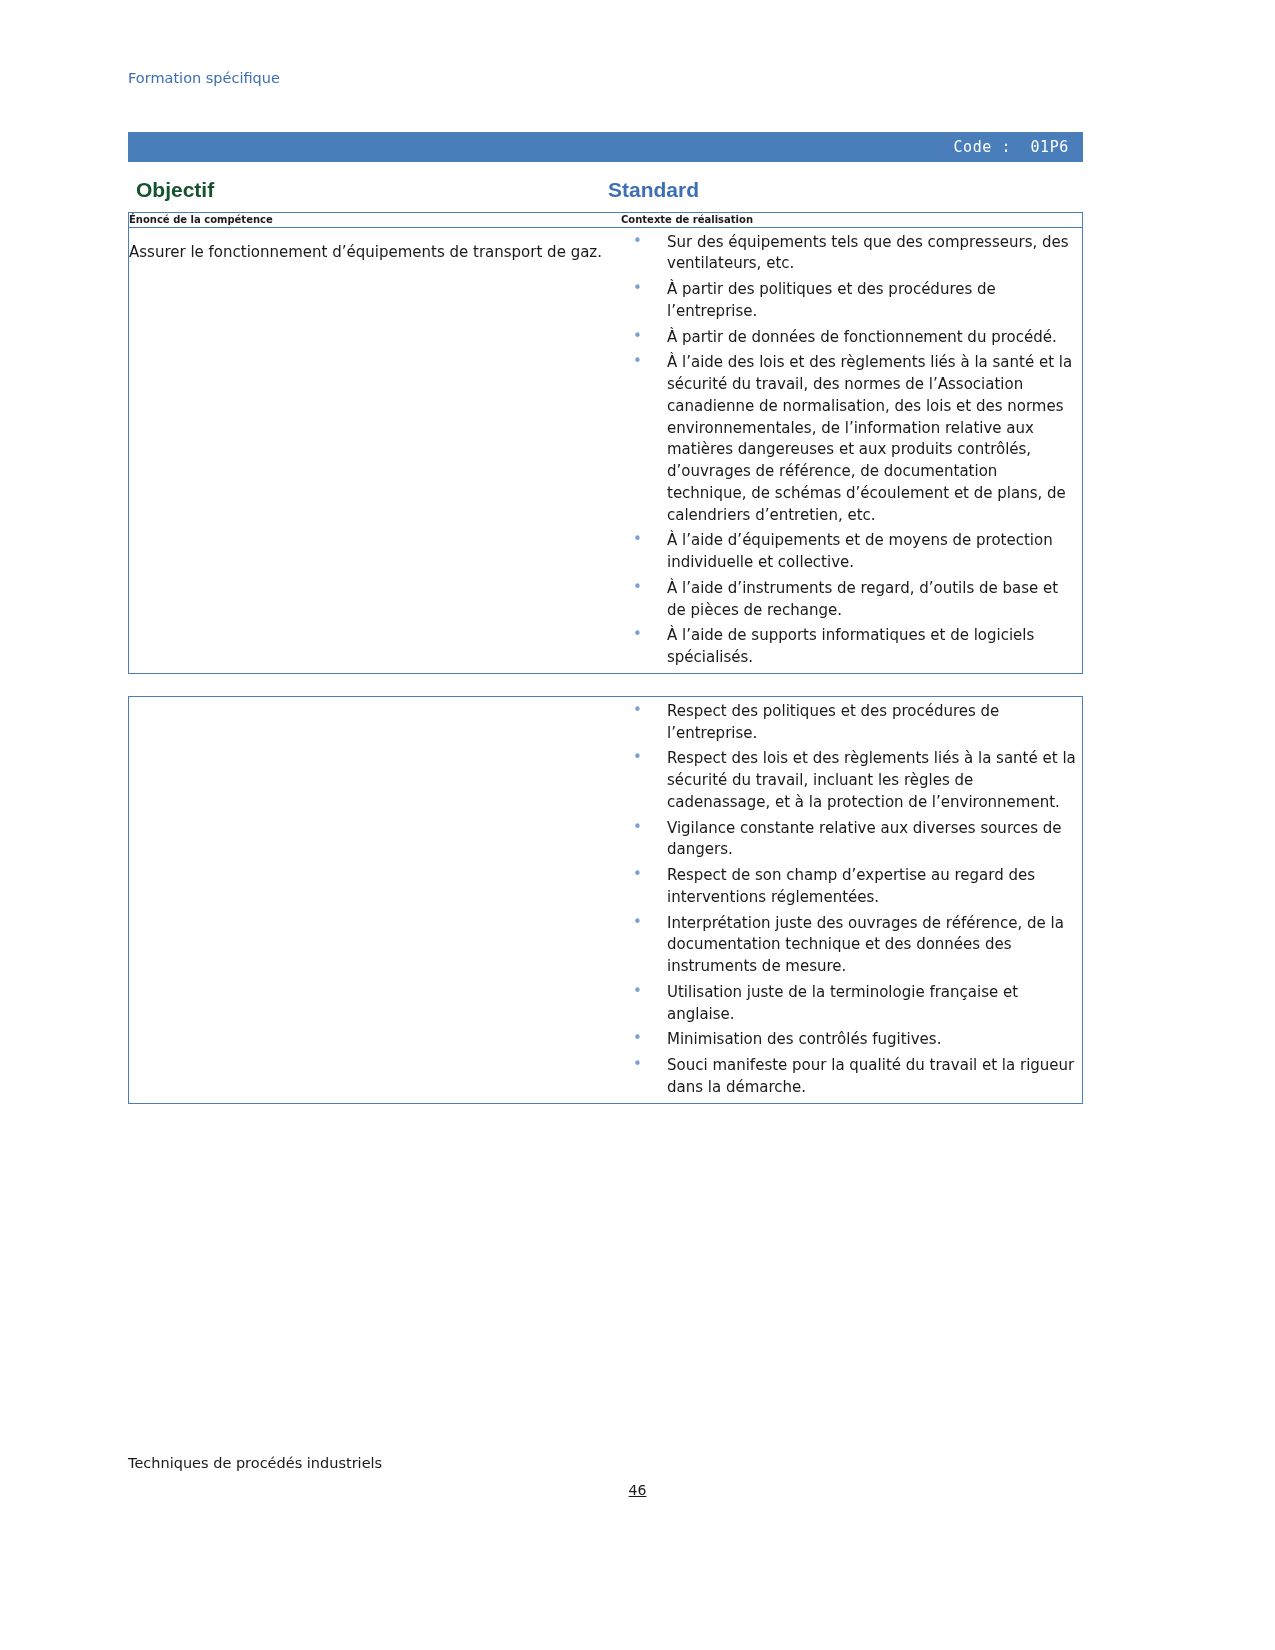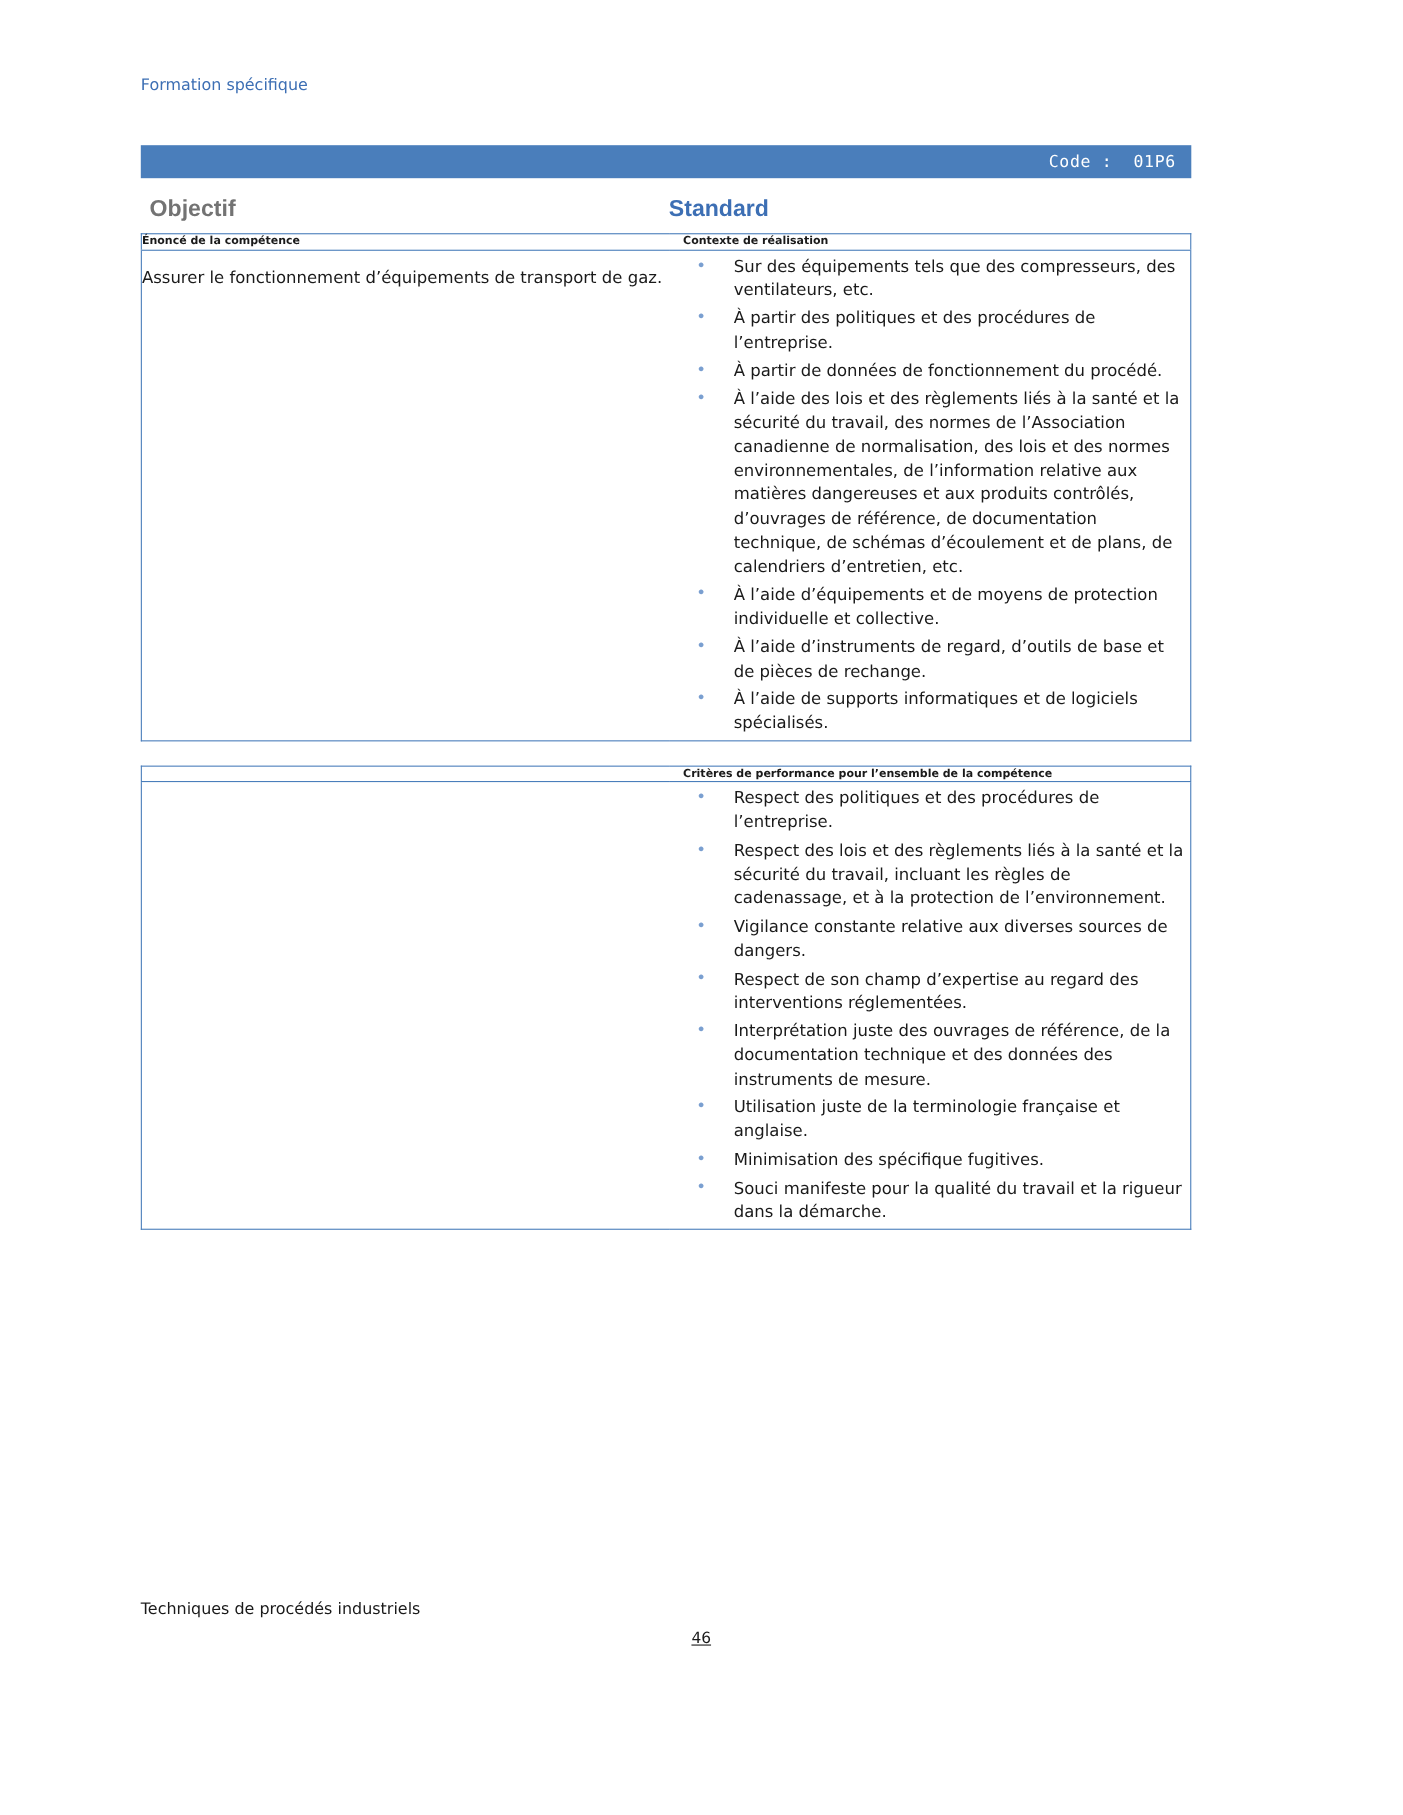--- a/index.html
+++ b/index.html
@@ -62,7 +62,7 @@
   .title-objectif {
     width: 480px;
     font-size: 21px;
-    color: #737373;
+    color: #14532d;
     font-weight: bold;
     font-family: "Liberation Sans", sans-serif;
     padding-left: 8px;

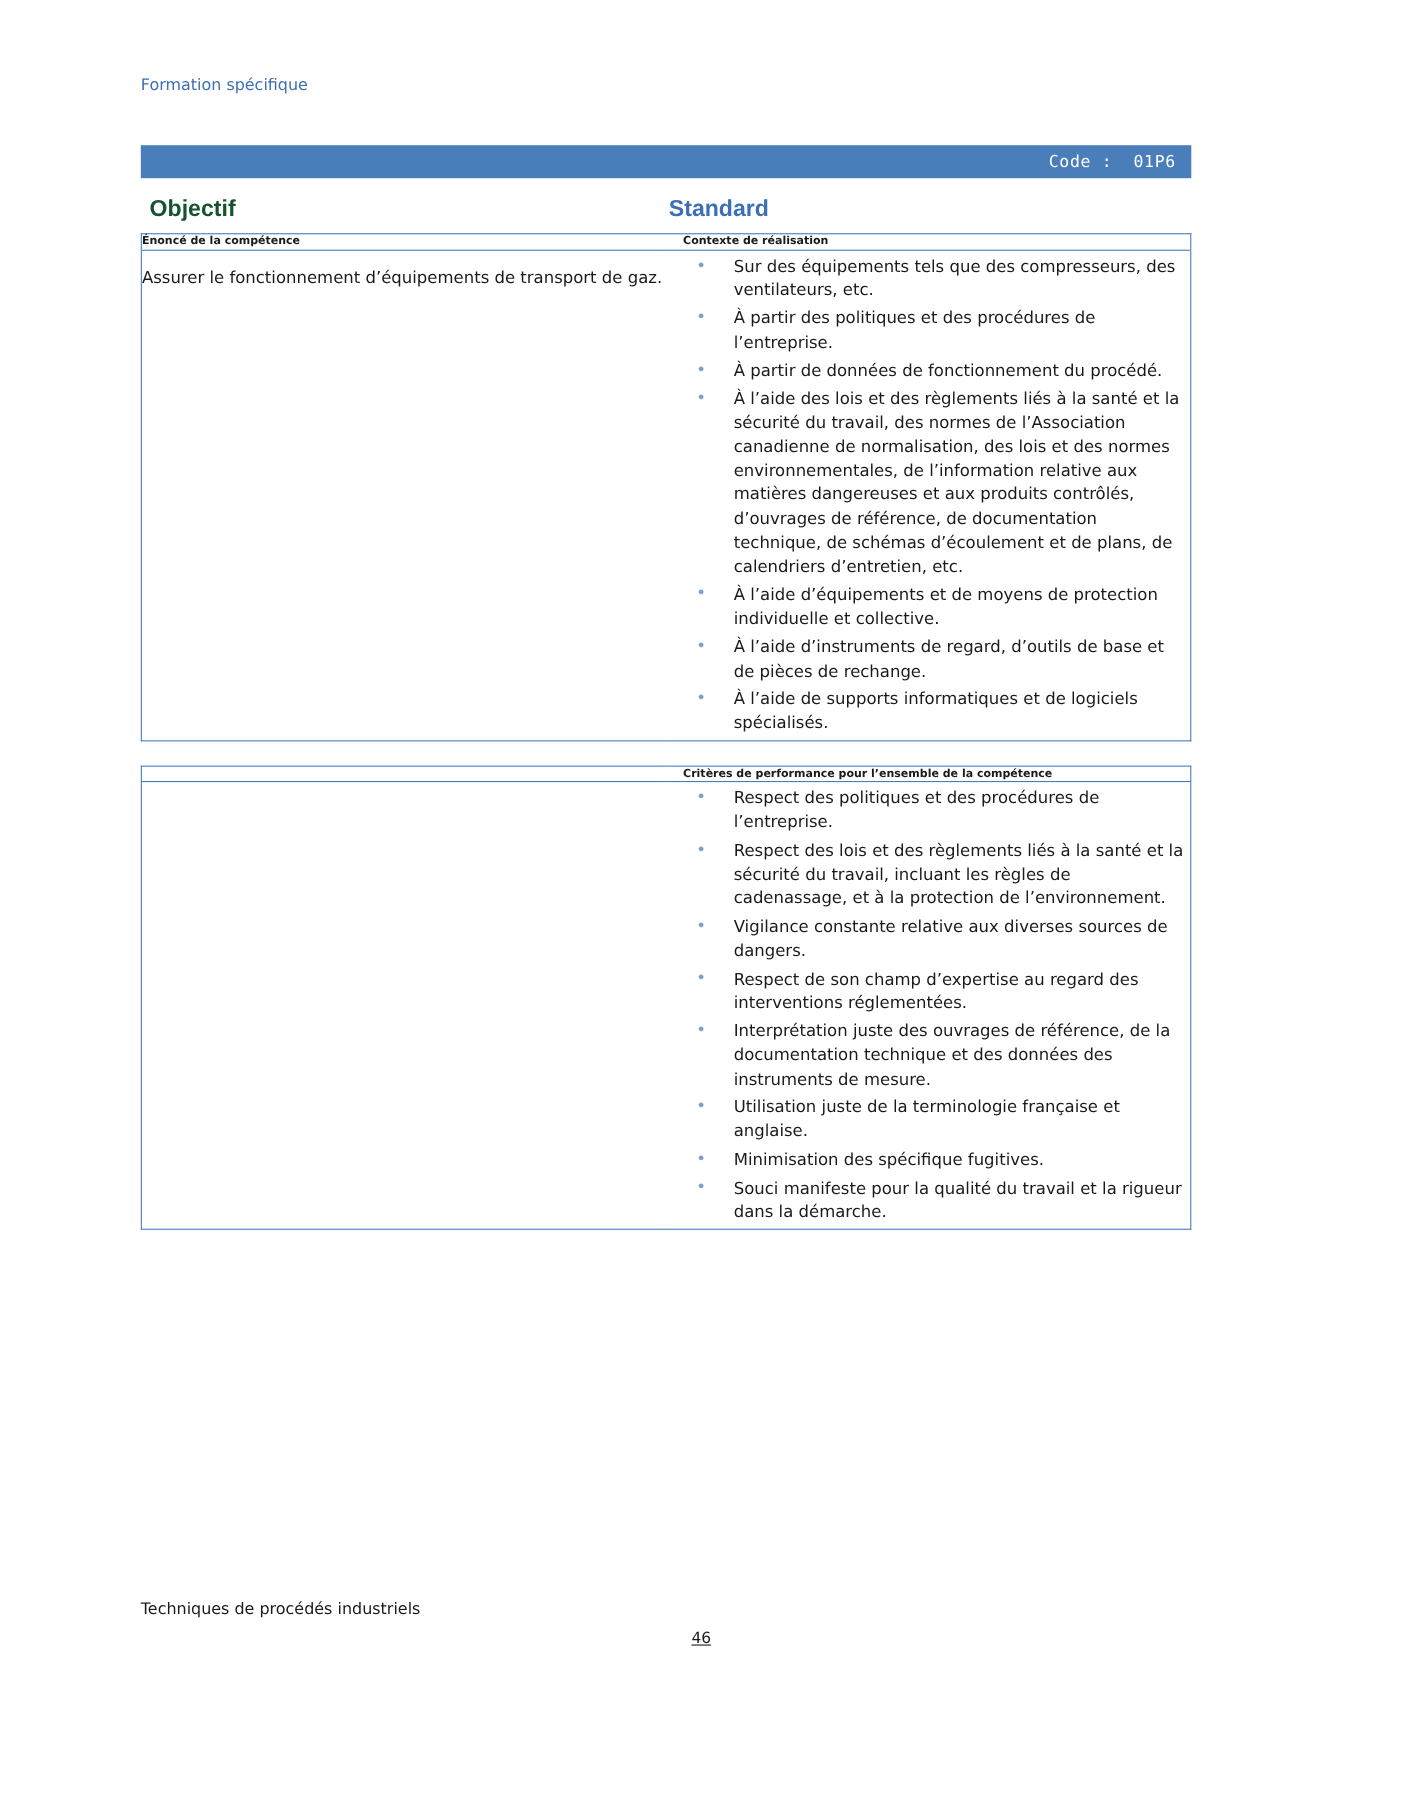--- a/index.html
+++ b/index.html
@@ -197,10 +197,6 @@
 
     <table class="block">
       <tbody>
-          <tr>
-        <td class="col-left cell-head"></td>
-        <td class="cell-head right">Critères de performance pour l’ensemble de la compétence</td>
-      </tr>
       <tr>
         <td class="col-left cell-body"></td>
         <td class="cell-body right">

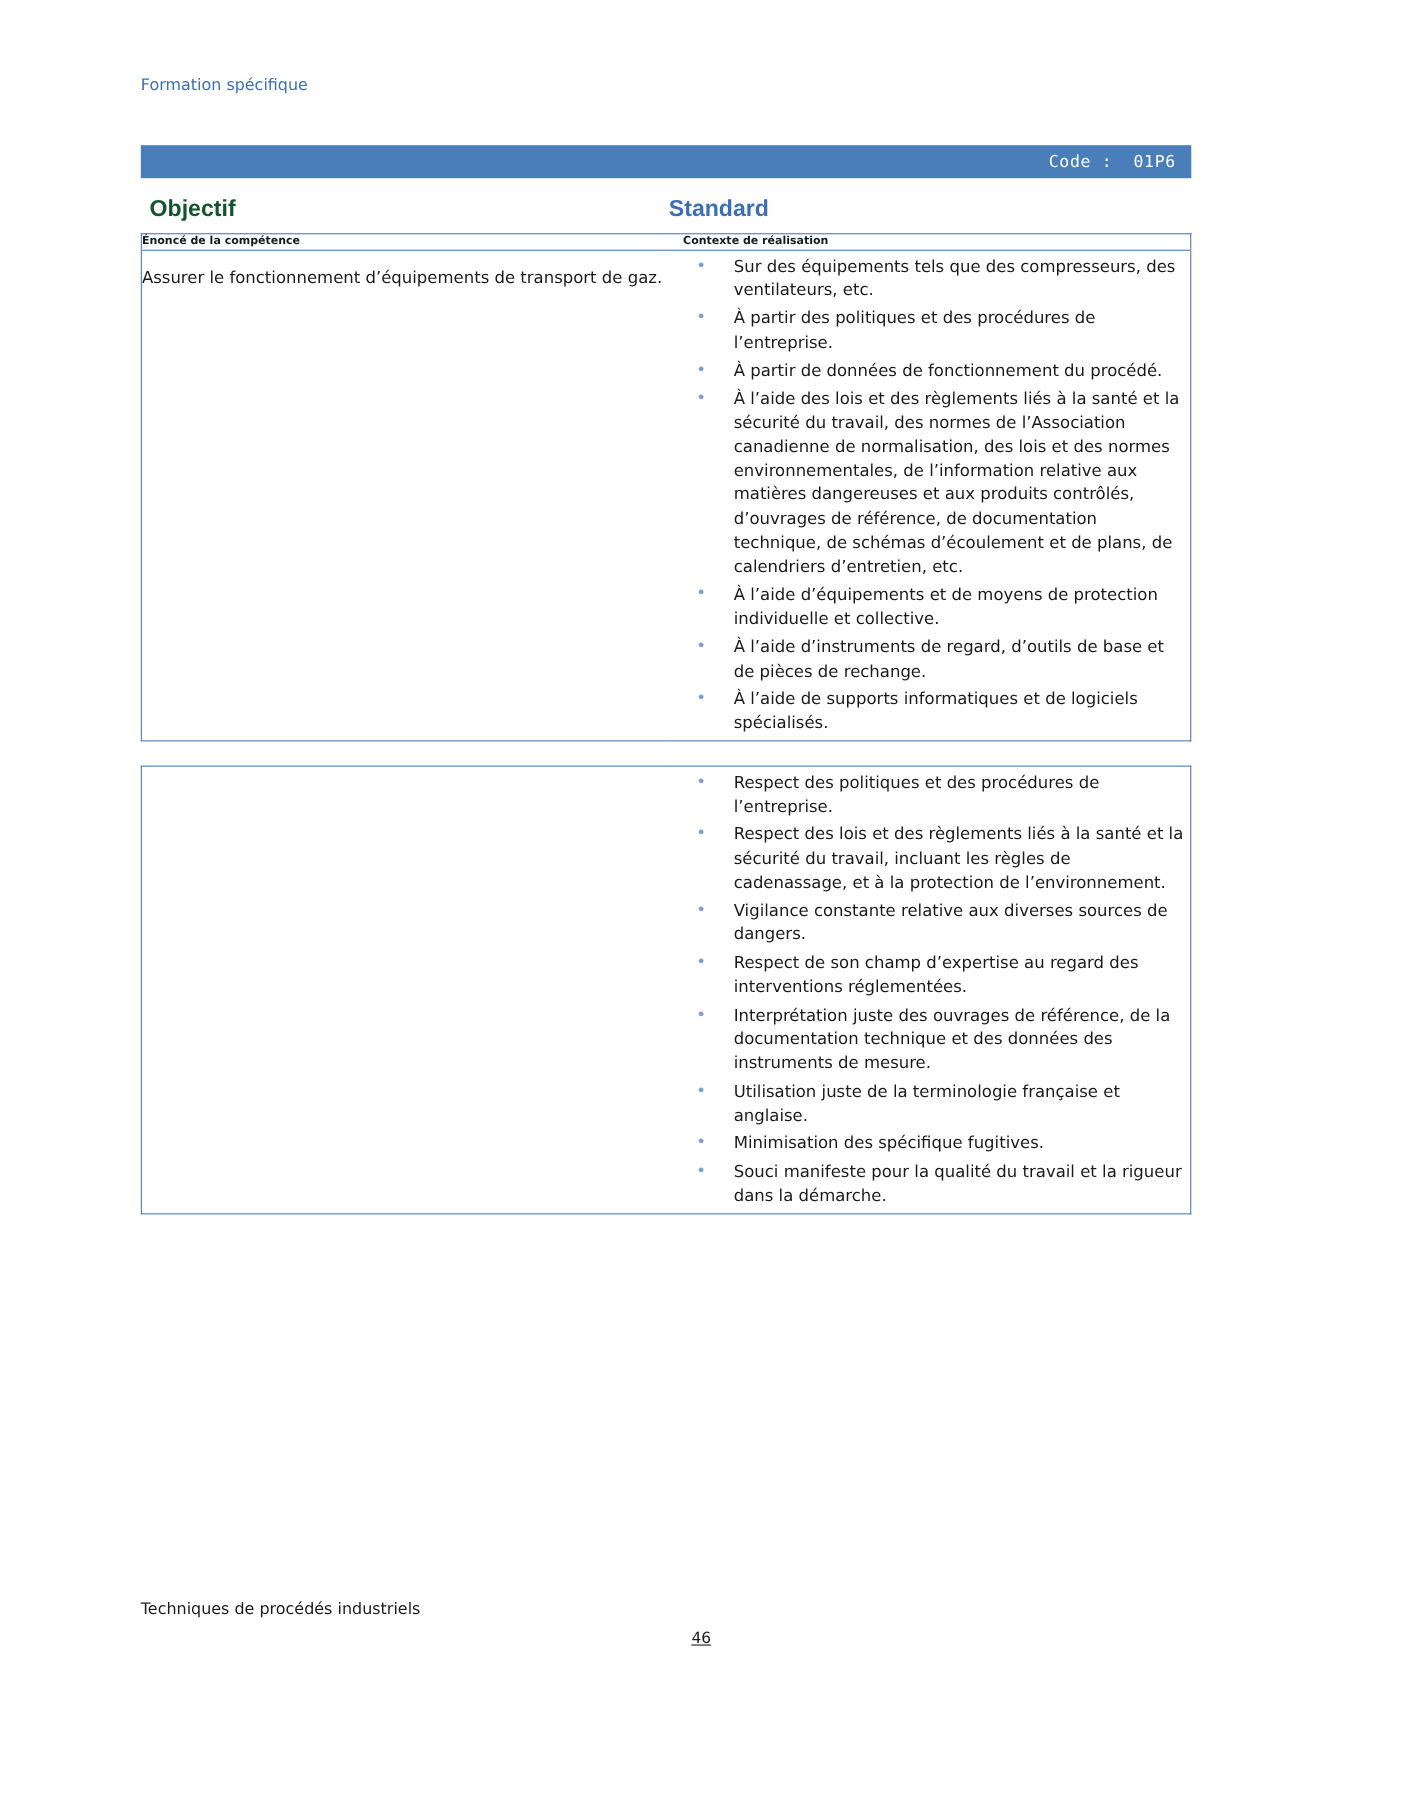--- a/index.html
+++ b/index.html
@@ -207,7 +207,7 @@
             <li>Respect de son champ d’expertise au regard des interventions réglementées.</li>
             <li>Interprétation juste des ouvrages de référence, de la documentation technique et des données des instruments de mesure.</li>
             <li>Utilisation juste de la terminologie française et anglaise.</li>
-            <li>Minimisation des spécifique fugitives.</li>
+            <li>Minimisation des contrôlés fugitives.</li>
             <li>Souci manifeste pour la qualité du travail et la rigueur dans la démarche.</li>
           </ul>
         </td>

